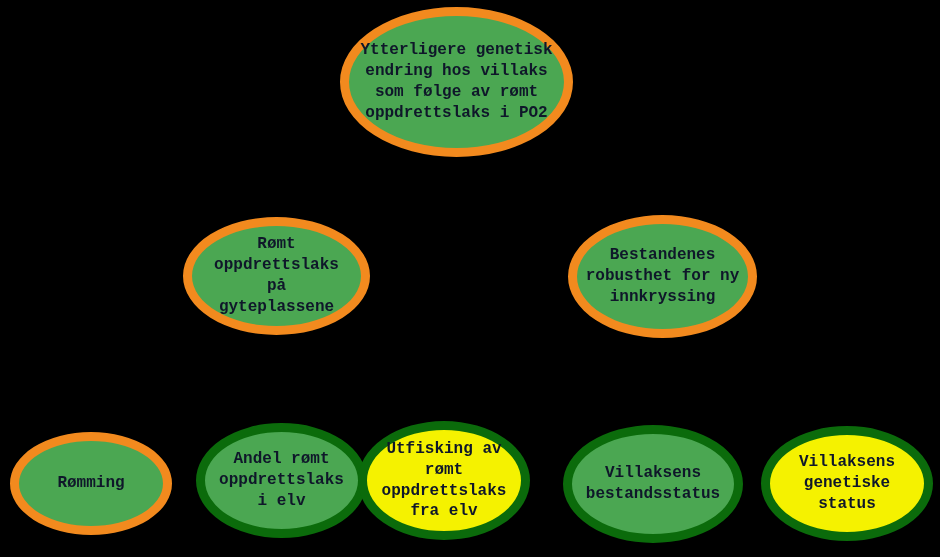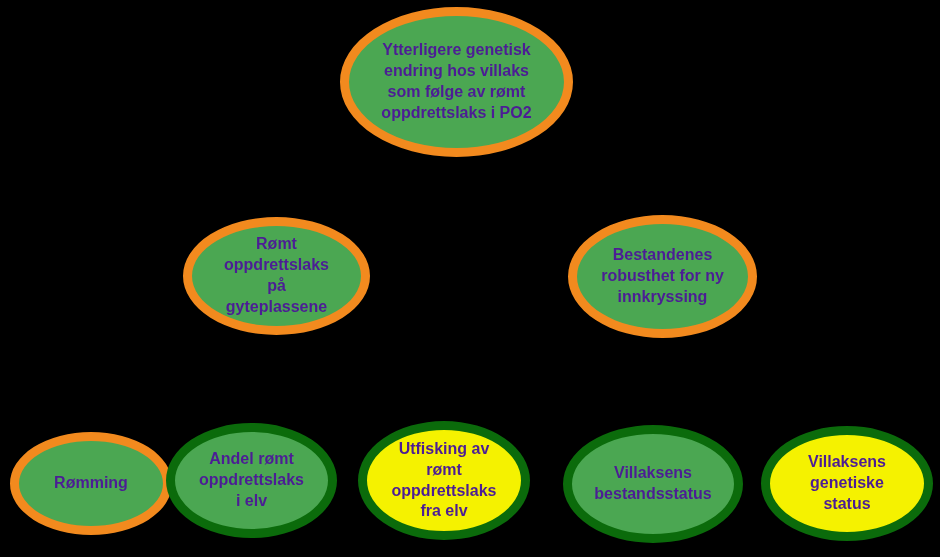--- a/index.html
+++ b/index.html
@@ -31,8 +31,9 @@
     font-weight: bold;
     font-size: 16px;
     line-height: 1.3;
-    color: #4c1d95;
+    color: #0f172a;
     padding: 0 4px;
+    font-family: Liberation Mono, monospace;
   }
   
   .n0 { left: 340px; top: 7px;   width: 233px; height: 150px; }

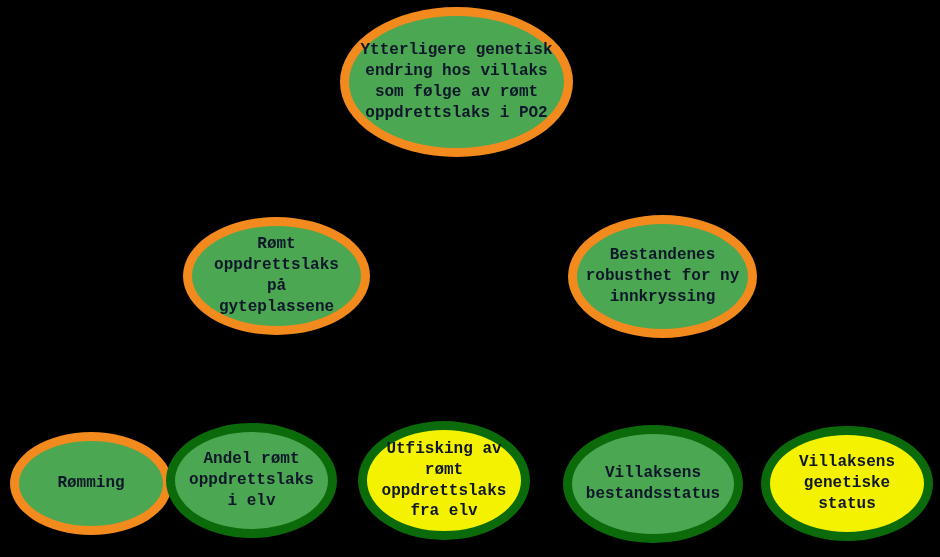--- a/index.html
+++ b/index.html
@@ -40,7 +40,7 @@
   .n1 { left: 183px; top: 217px; width: 187px; height: 118px; }
   .n2 { left: 568px; top: 215px; width: 189px; height: 123px; }
   .n3 { left: 10px;  top: 432px; width: 162px; height: 103px; }
-  .n4 { left: 166px; top: 423px; width: 171px; height: 115px; }
+  .n4 { left: 196px; top: 423px; width: 171px; height: 115px; }
   .n5 { left: 358px; top: 421px; width: 172px; height: 119px; justify-content: center; }
   .n6 { left: 563px; top: 425px; width: 180px; height: 118px; }
   .n7 { left: 761px; top: 426px; width: 172px; height: 115px; }

